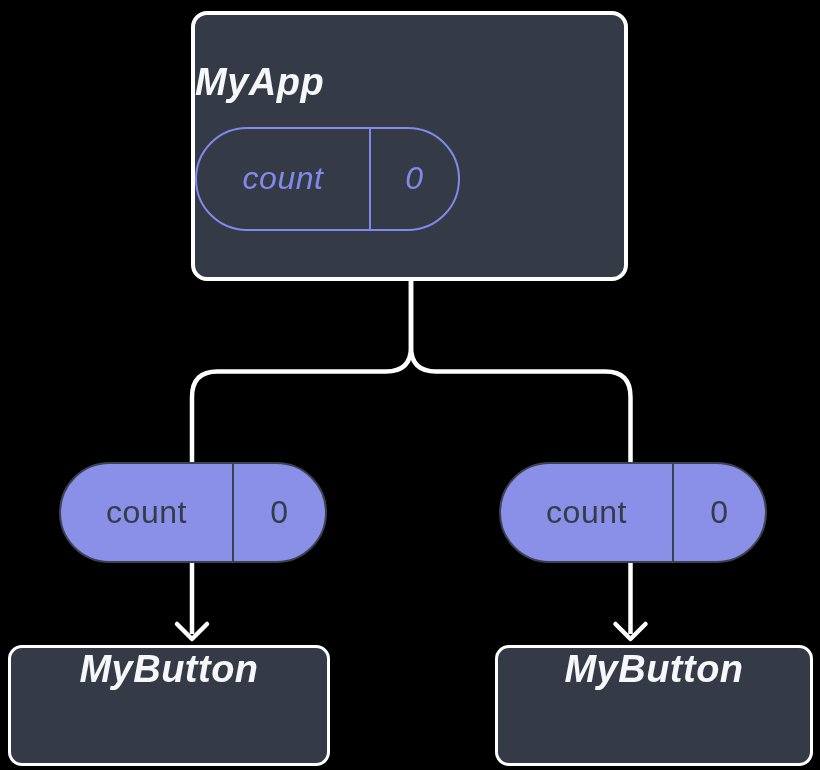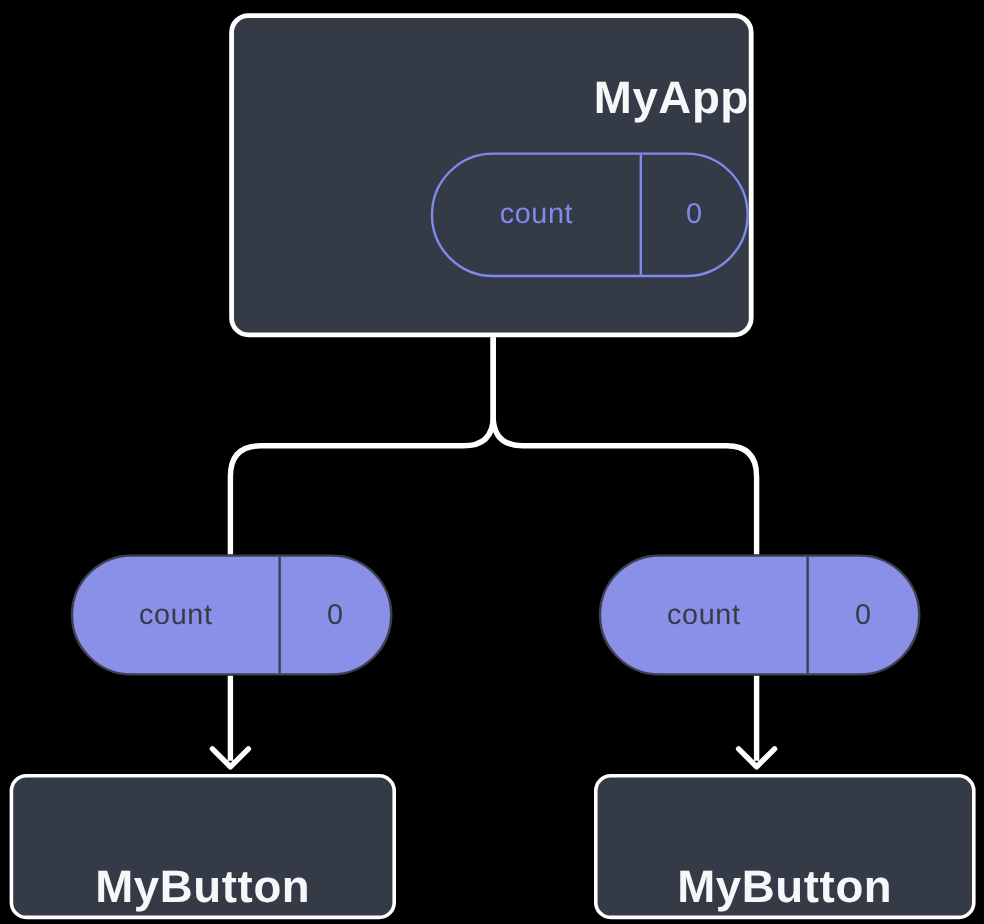--- a/index.html
+++ b/index.html
@@ -33,7 +33,7 @@
     position:absolute;box-sizing:border-box;z-index:1;
     background:var(--node-fill);
     border:4px solid var(--node-border);
-    display:flex;align-items:flex-end;justify-content:center;
+    display:flex;align-items:flex-start;justify-content:center;font-style:italic;
   }
   .node-root{
     left:191px;top:11px;width:437px;height:270px;

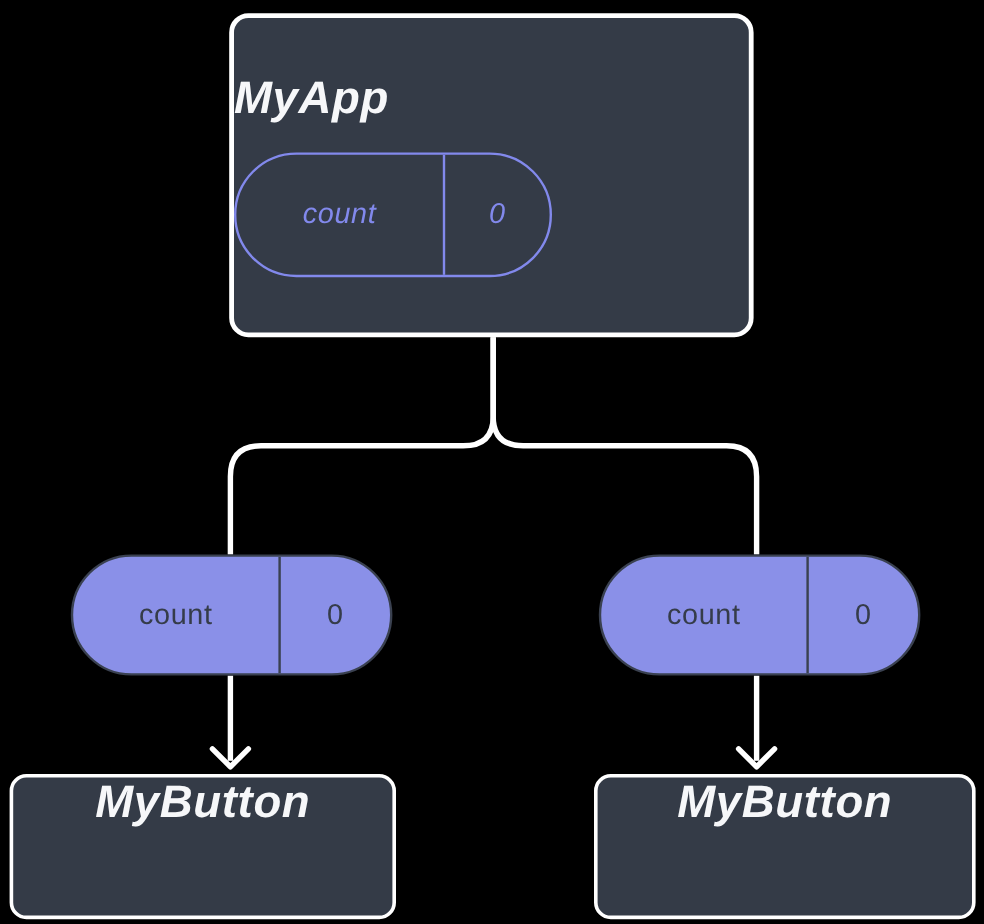--- a/index.html
+++ b/index.html
@@ -52,7 +52,7 @@
   .node-leaf-right{left:495px;top:645px;width:318px;height:121px;}
   .pill{
     box-sizing:border-box;display:flex;align-items:stretch;
-    font-size:24px;letter-spacing:0.5px;
+    font-size:32px;letter-spacing:0.5px;
   }
   .pill-cell{
     display:flex;align-items:center;justify-content:center;

